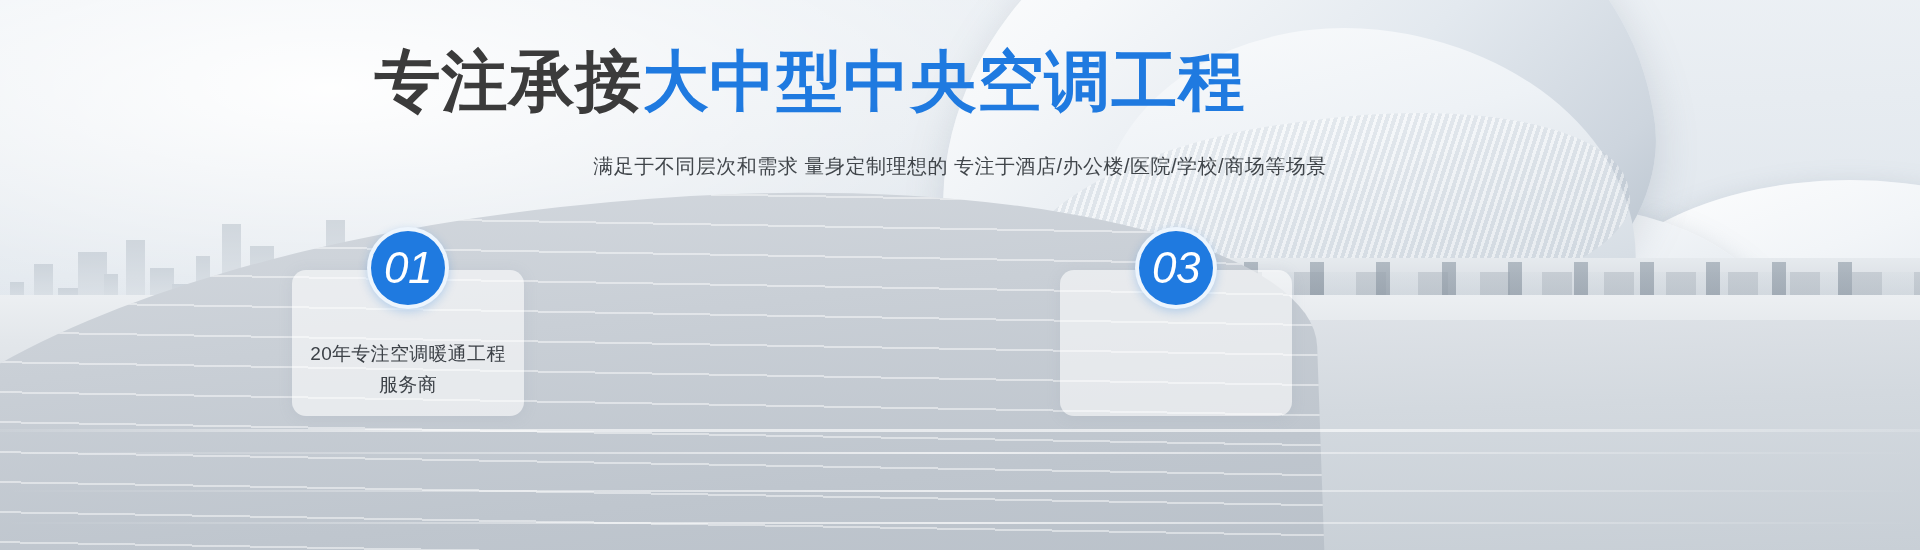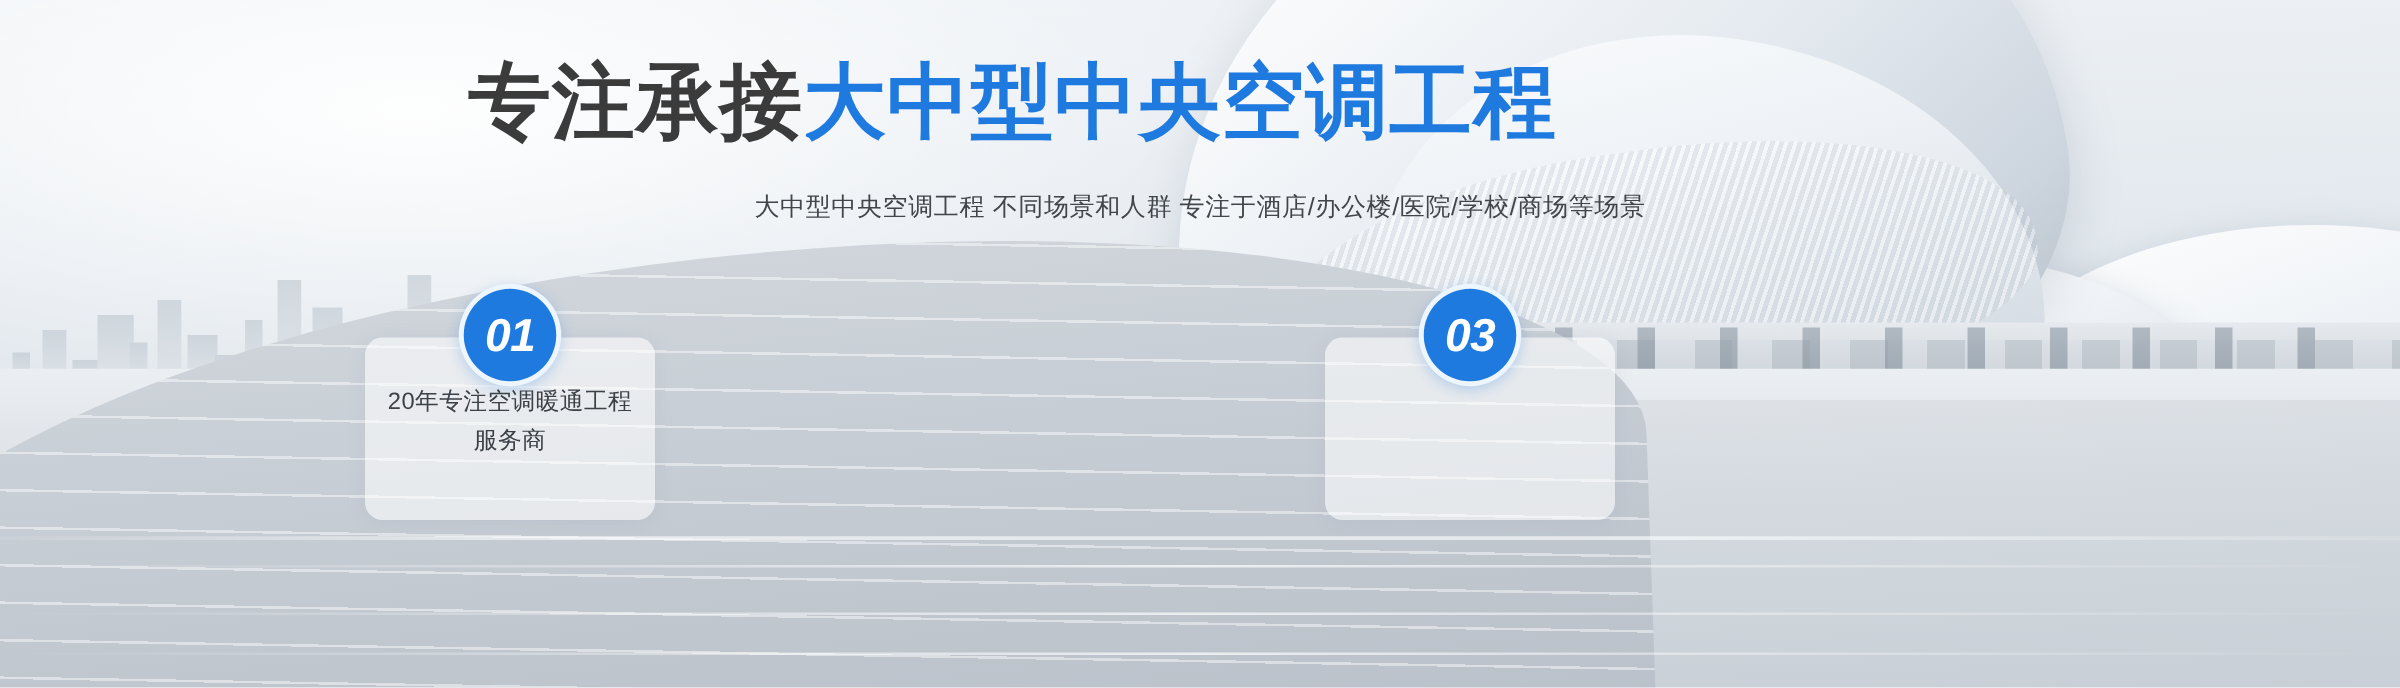--- a/index.html
+++ b/index.html
@@ -233,7 +233,7 @@
       <span class="dark">专注承接</span><span class="blue">大中型中央空调工程</span>
     </div>
 
-    <div class="subtitle">大中型中央空调工程  不同场景和人群  专注于酒店/办公楼/医院/学校/商场等场景</div>
+    <div class="subtitle">满足于不同层次和需求  量身定制理想的  专注于酒店/办公楼/医院/学校/商场等场景</div>
 
     <div class="cards">
 

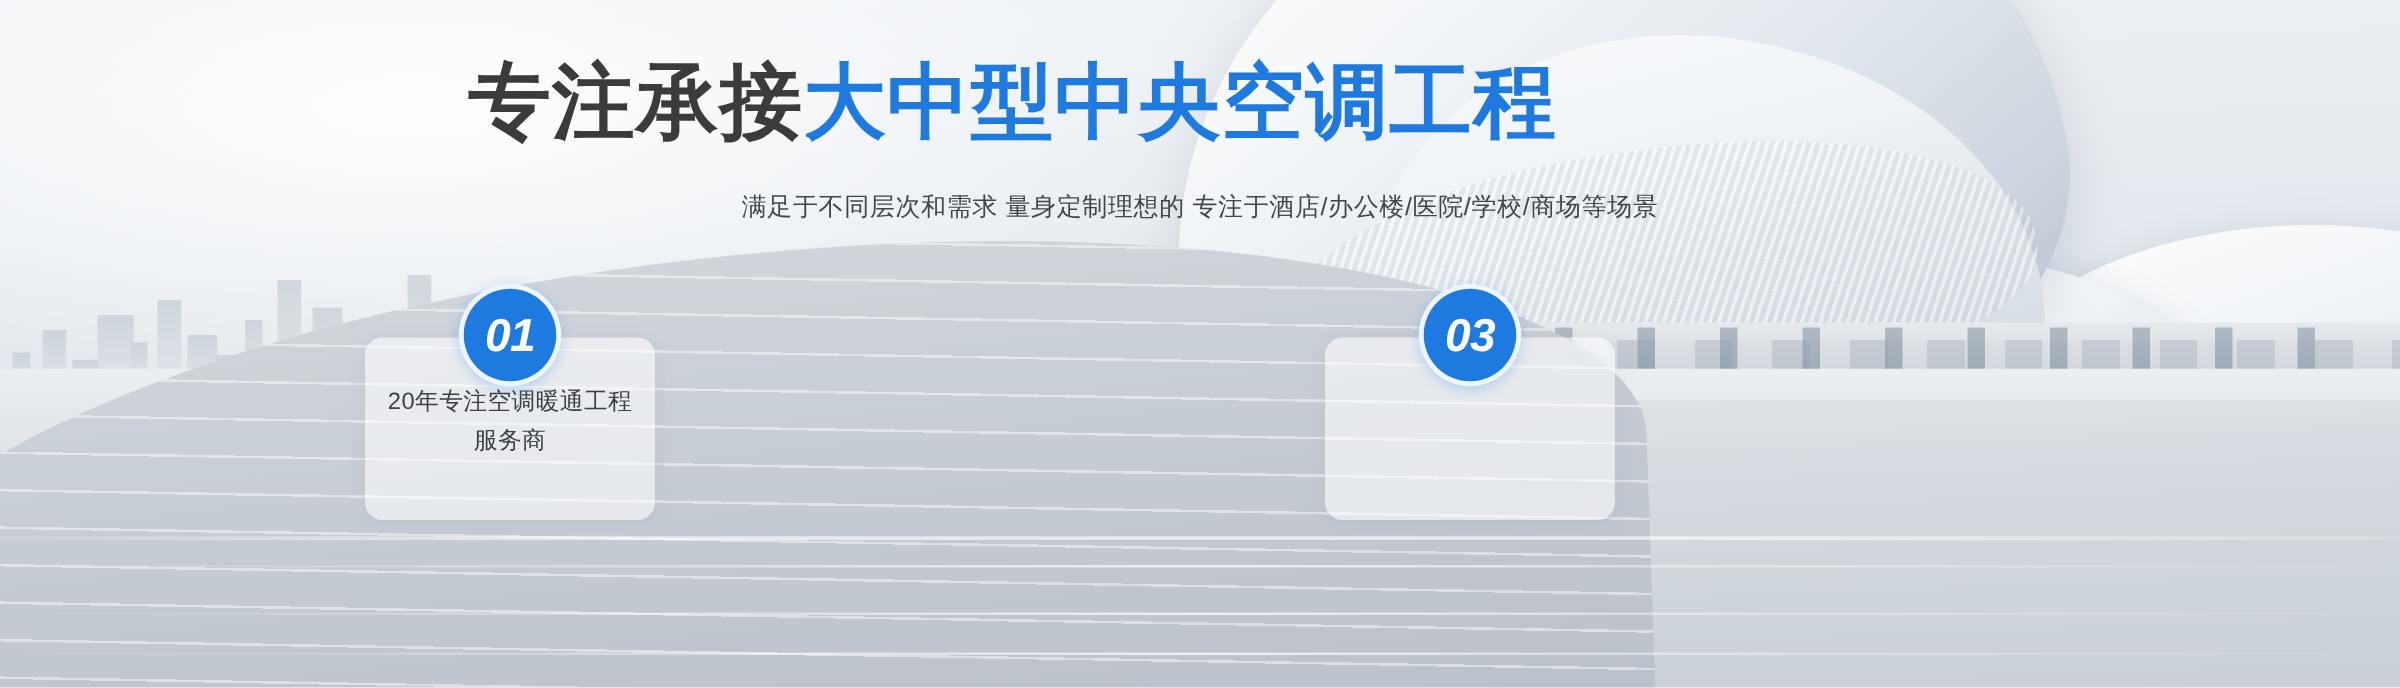--- a/index.html
+++ b/index.html
@@ -144,7 +144,7 @@
     display:flex;align-items:center;justify-content:center;
   }
   .card .badge span{
-    color:#ffffff;font-size:37px;font-weight:bold;font-style:italic;
+    color:#ffffff;font-size:44px;font-weight:normal;font-style:italic;
     letter-spacing:-.5px;line-height:1;
   }
   .card .ctext{

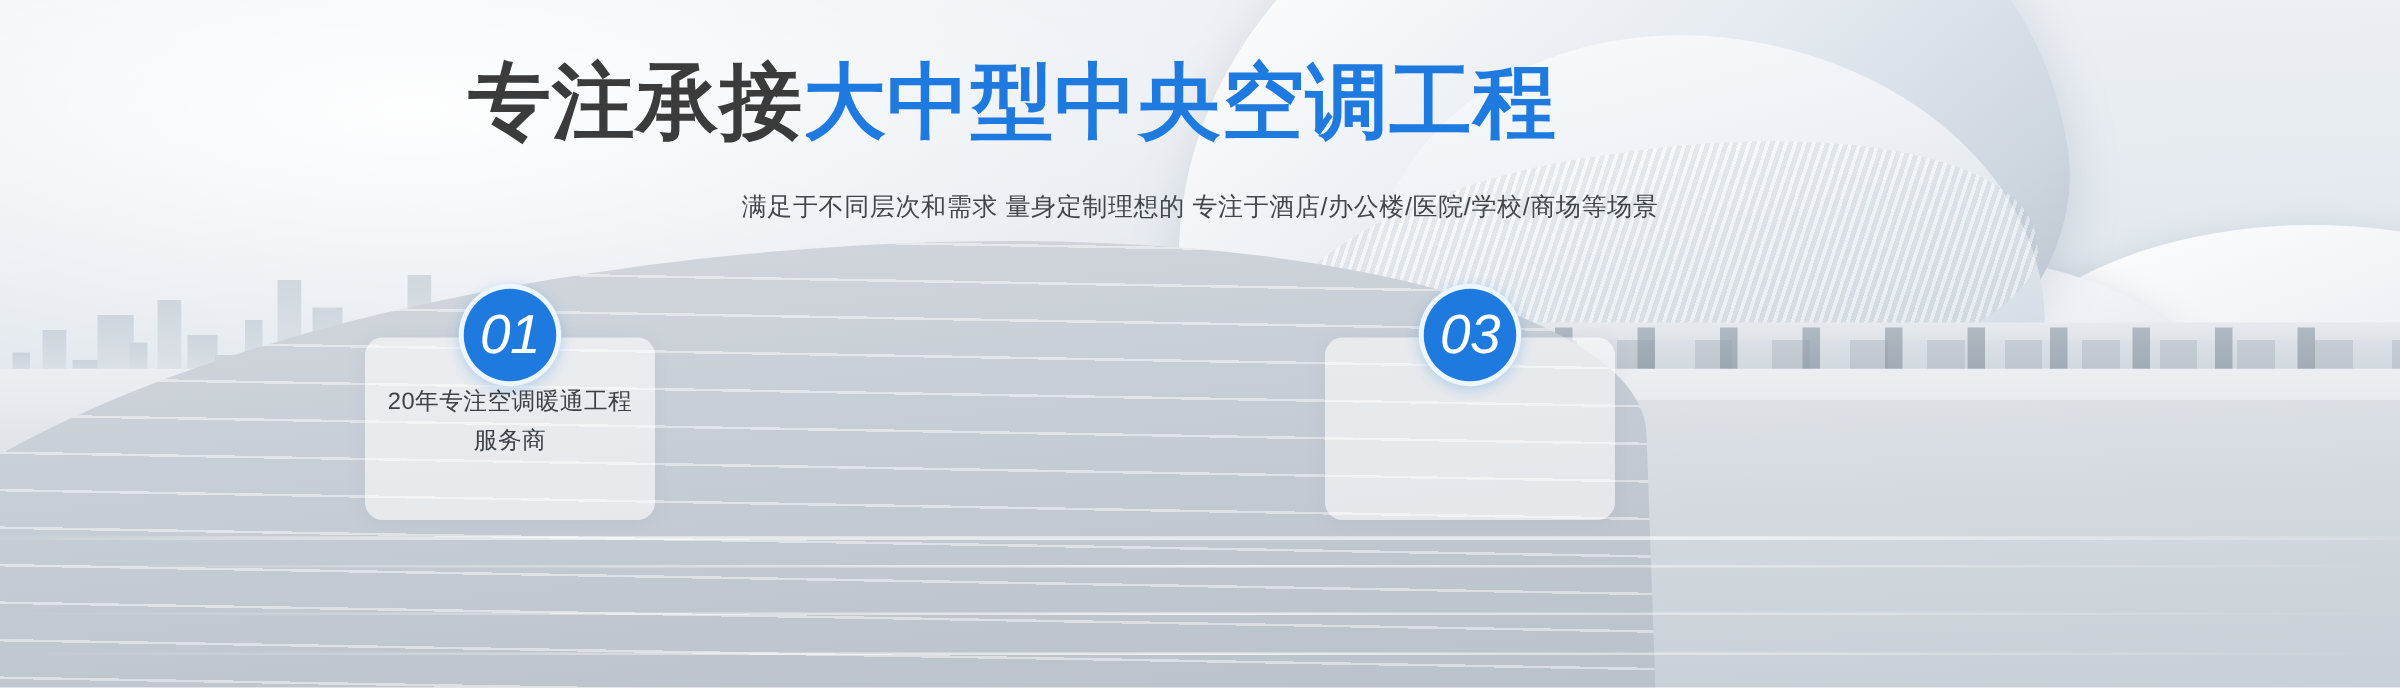--- a/index.html
+++ b/index.html
@@ -148,7 +148,7 @@
     letter-spacing:-.5px;line-height:1;
   }
   .card .ctext{
-    position:absolute;left:14px;right:14px;top:36px;
+    position:absolute;left:14px;right:14px;top:68px;
     text-align:center;font-size:19px;line-height:31px;color:#3c4147;
     letter-spacing:.3px;
   }

